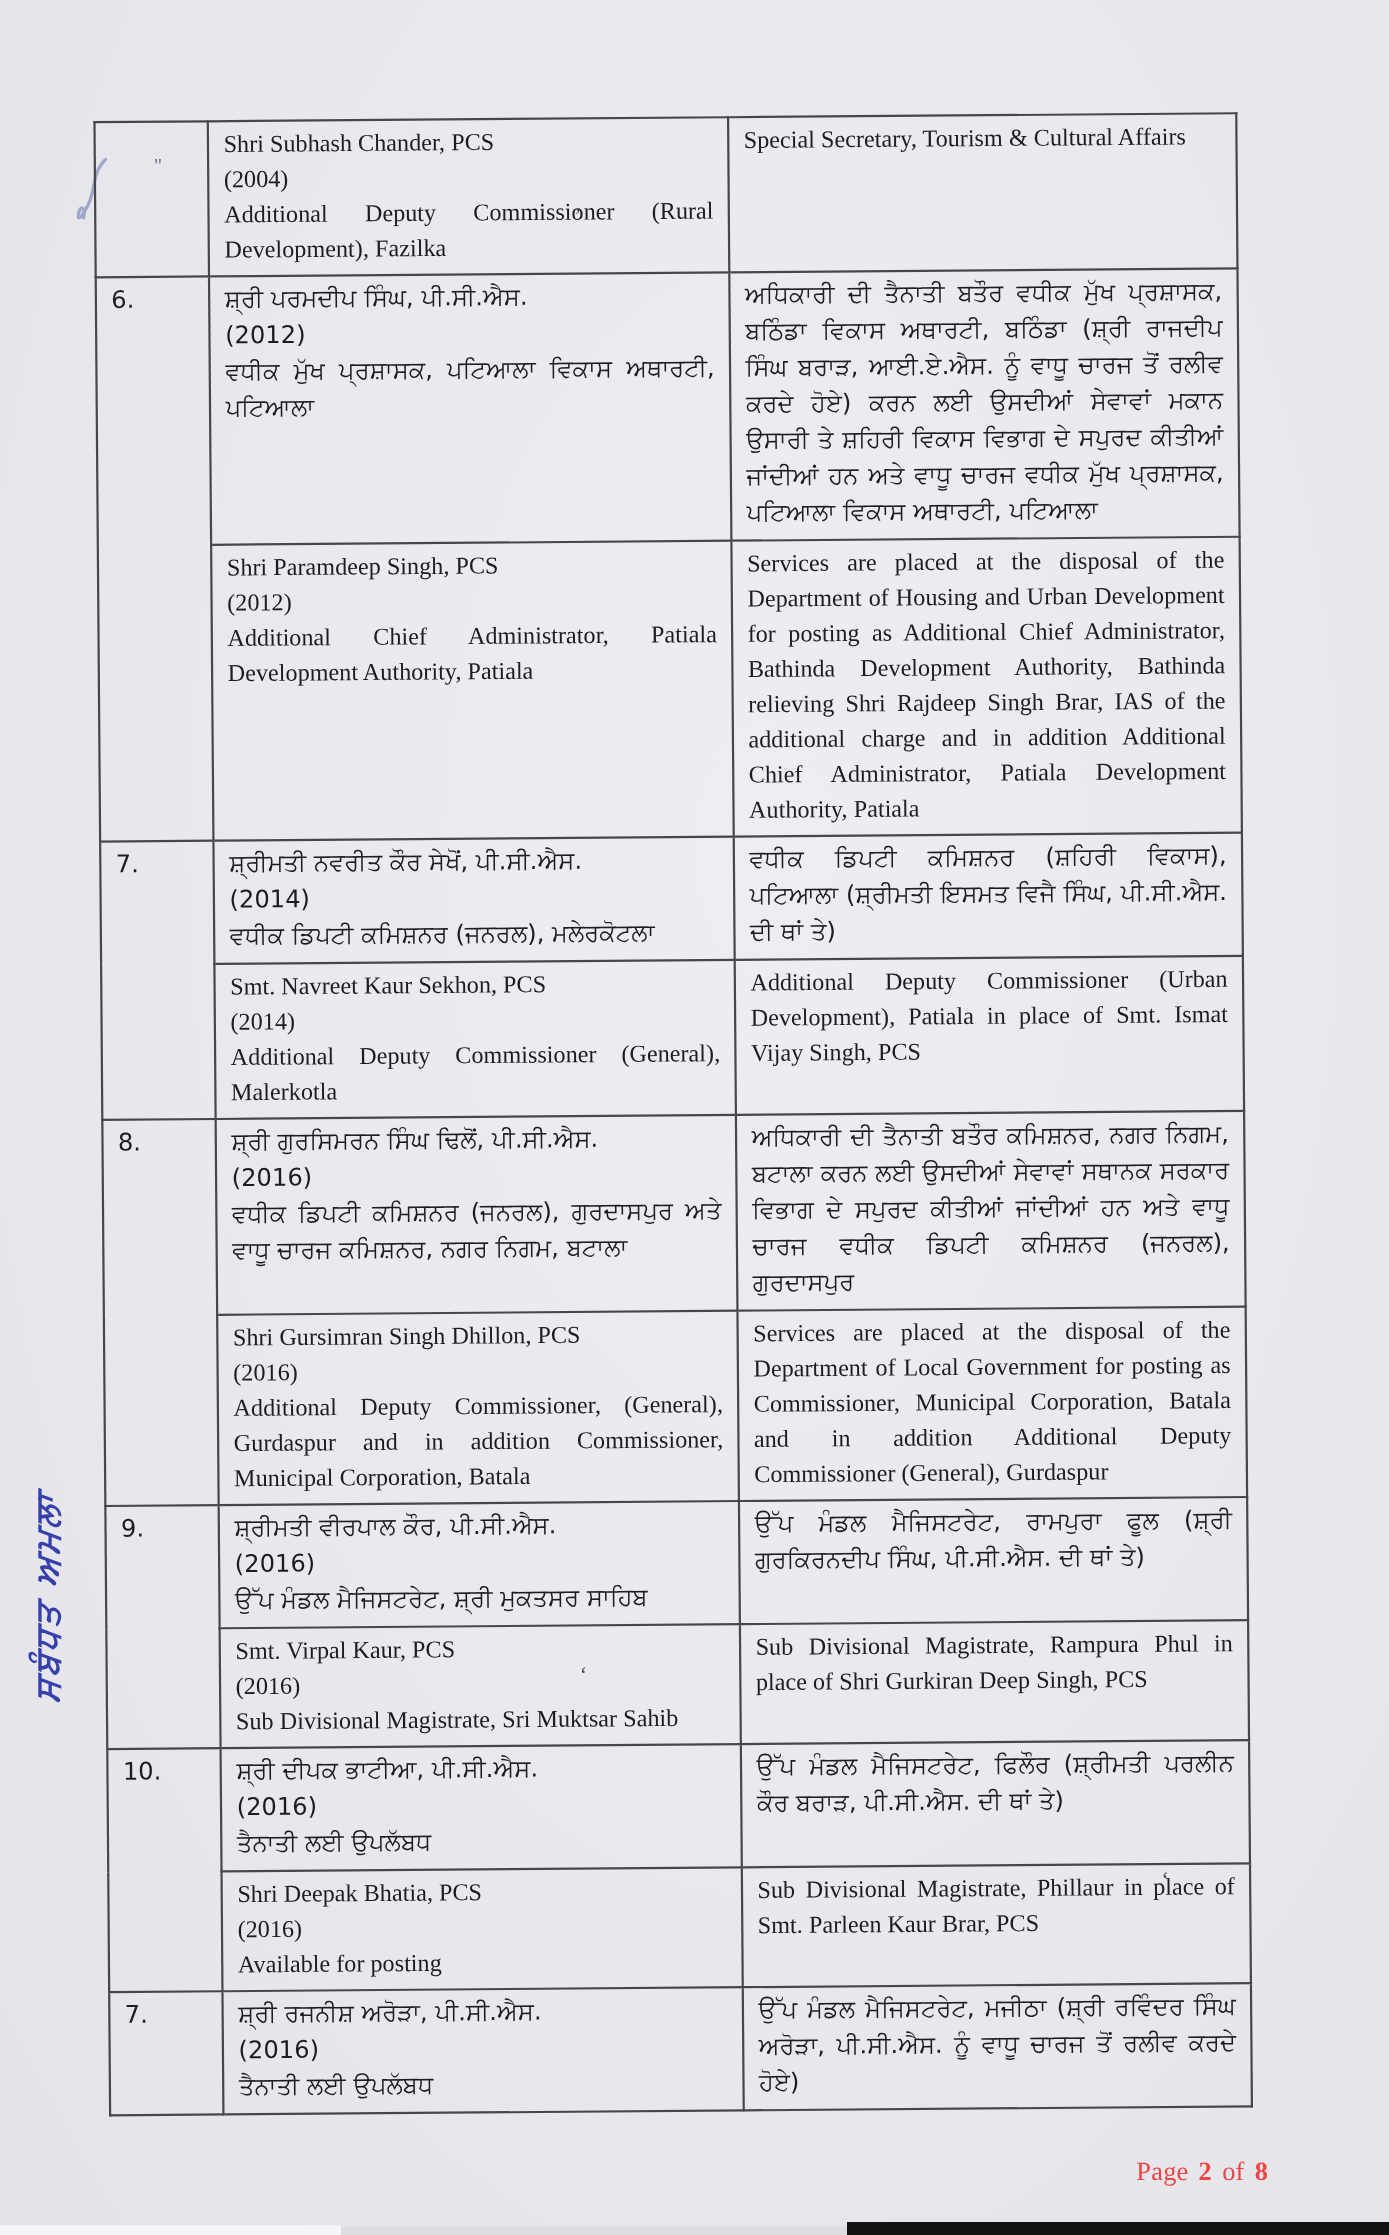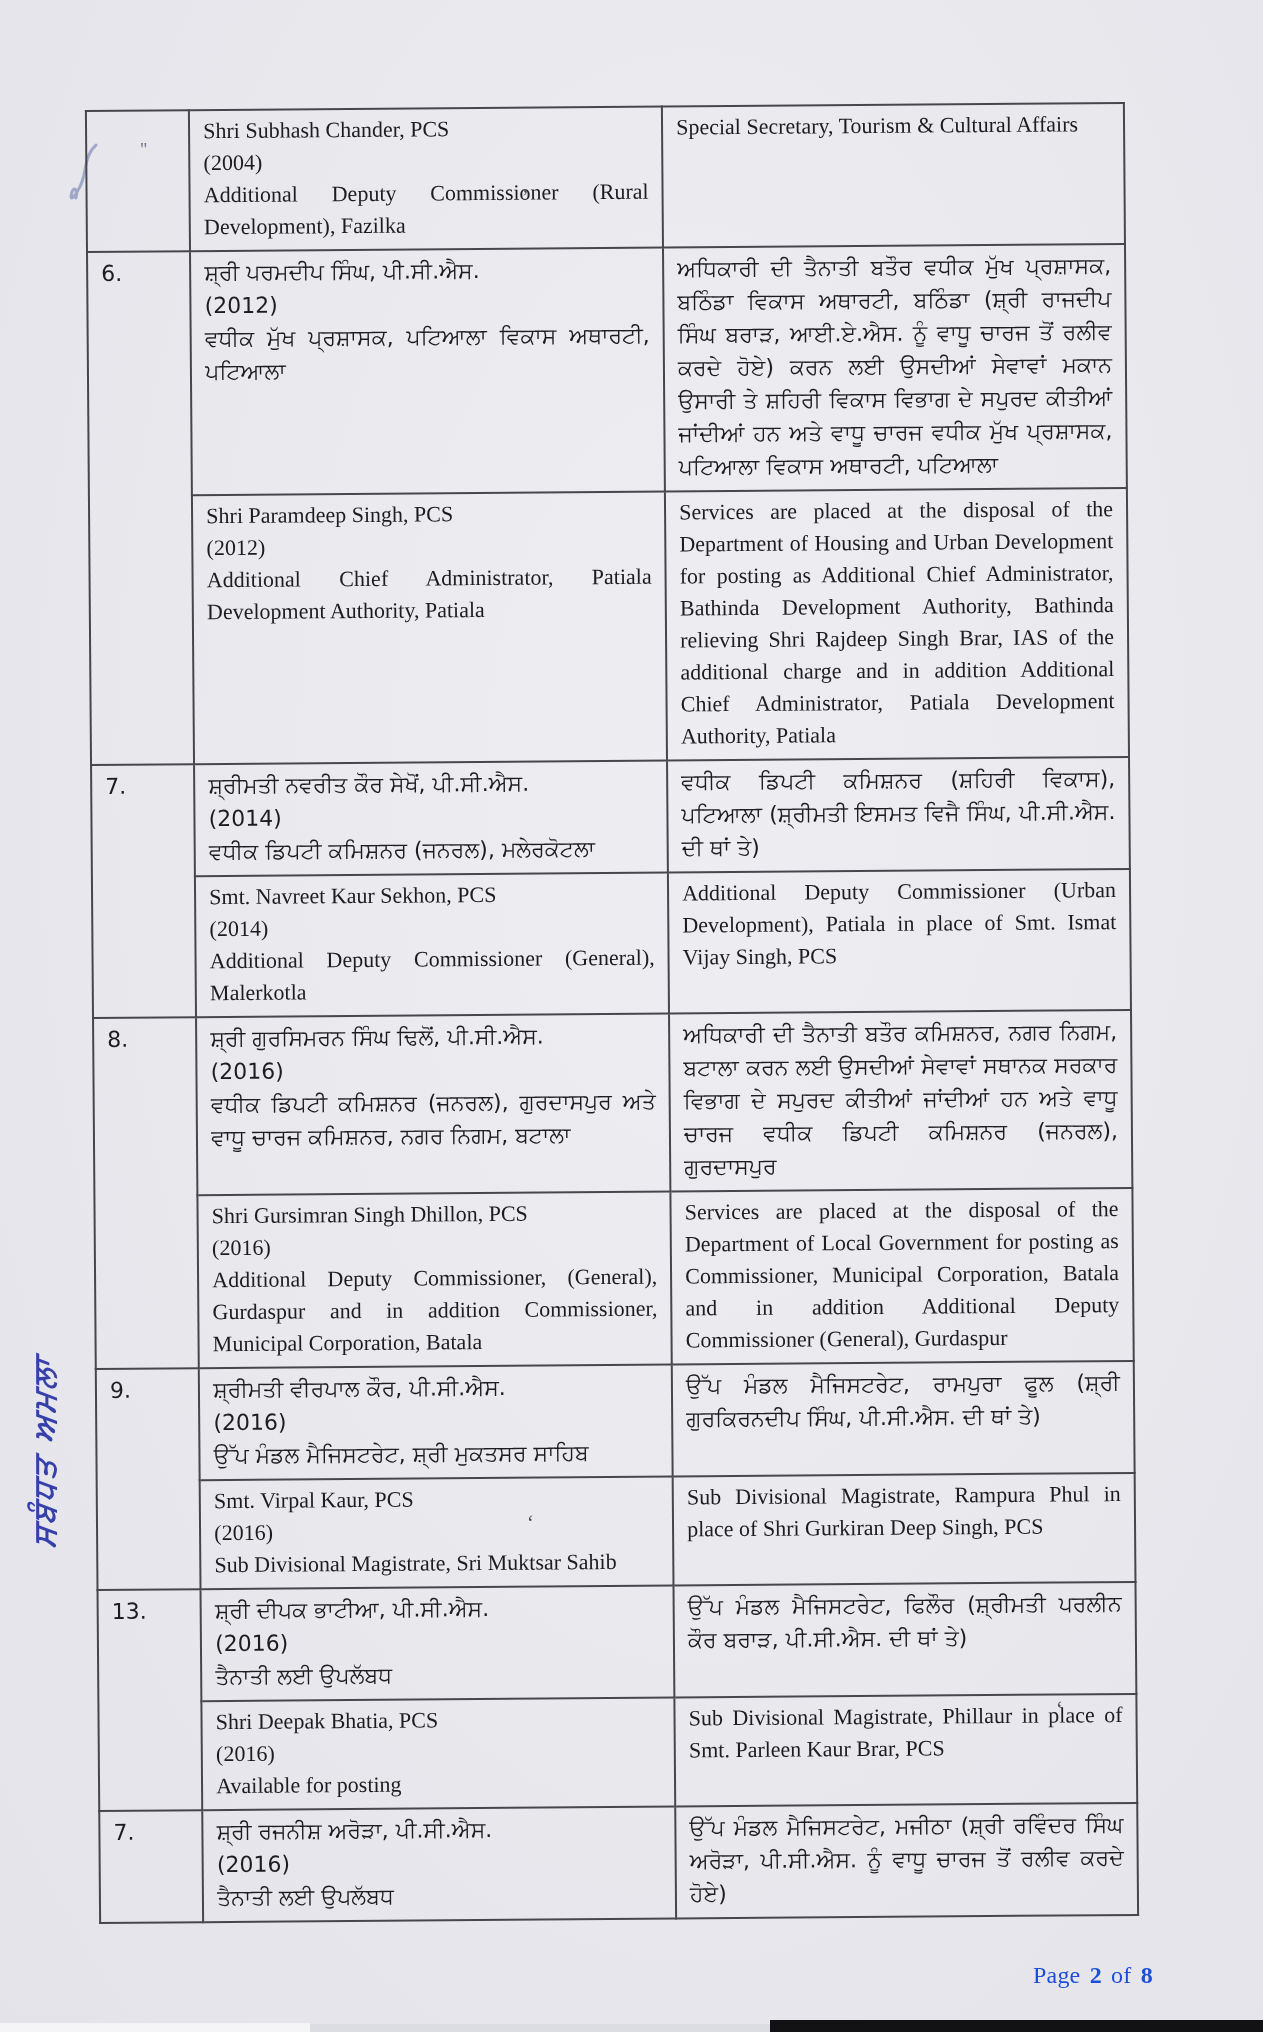--- a/index.html
+++ b/index.html
@@ -169,7 +169,7 @@
       </td>
     </tr>
           <tr class="sub-pa">
-      <td class="sr" rowspan="2"><span>13.</span></td>
+      <td class="sr" rowspan="2"><span>10.</span></td>
             <td class="officer">
         <div class="officer-name">ਸ਼੍ਰੀ ਦੀਪਕ ਭਾਟੀਆ, ਪੀ.ਸੀ.ਐਸ.</div>
         <div class="batch">(2016)</div>

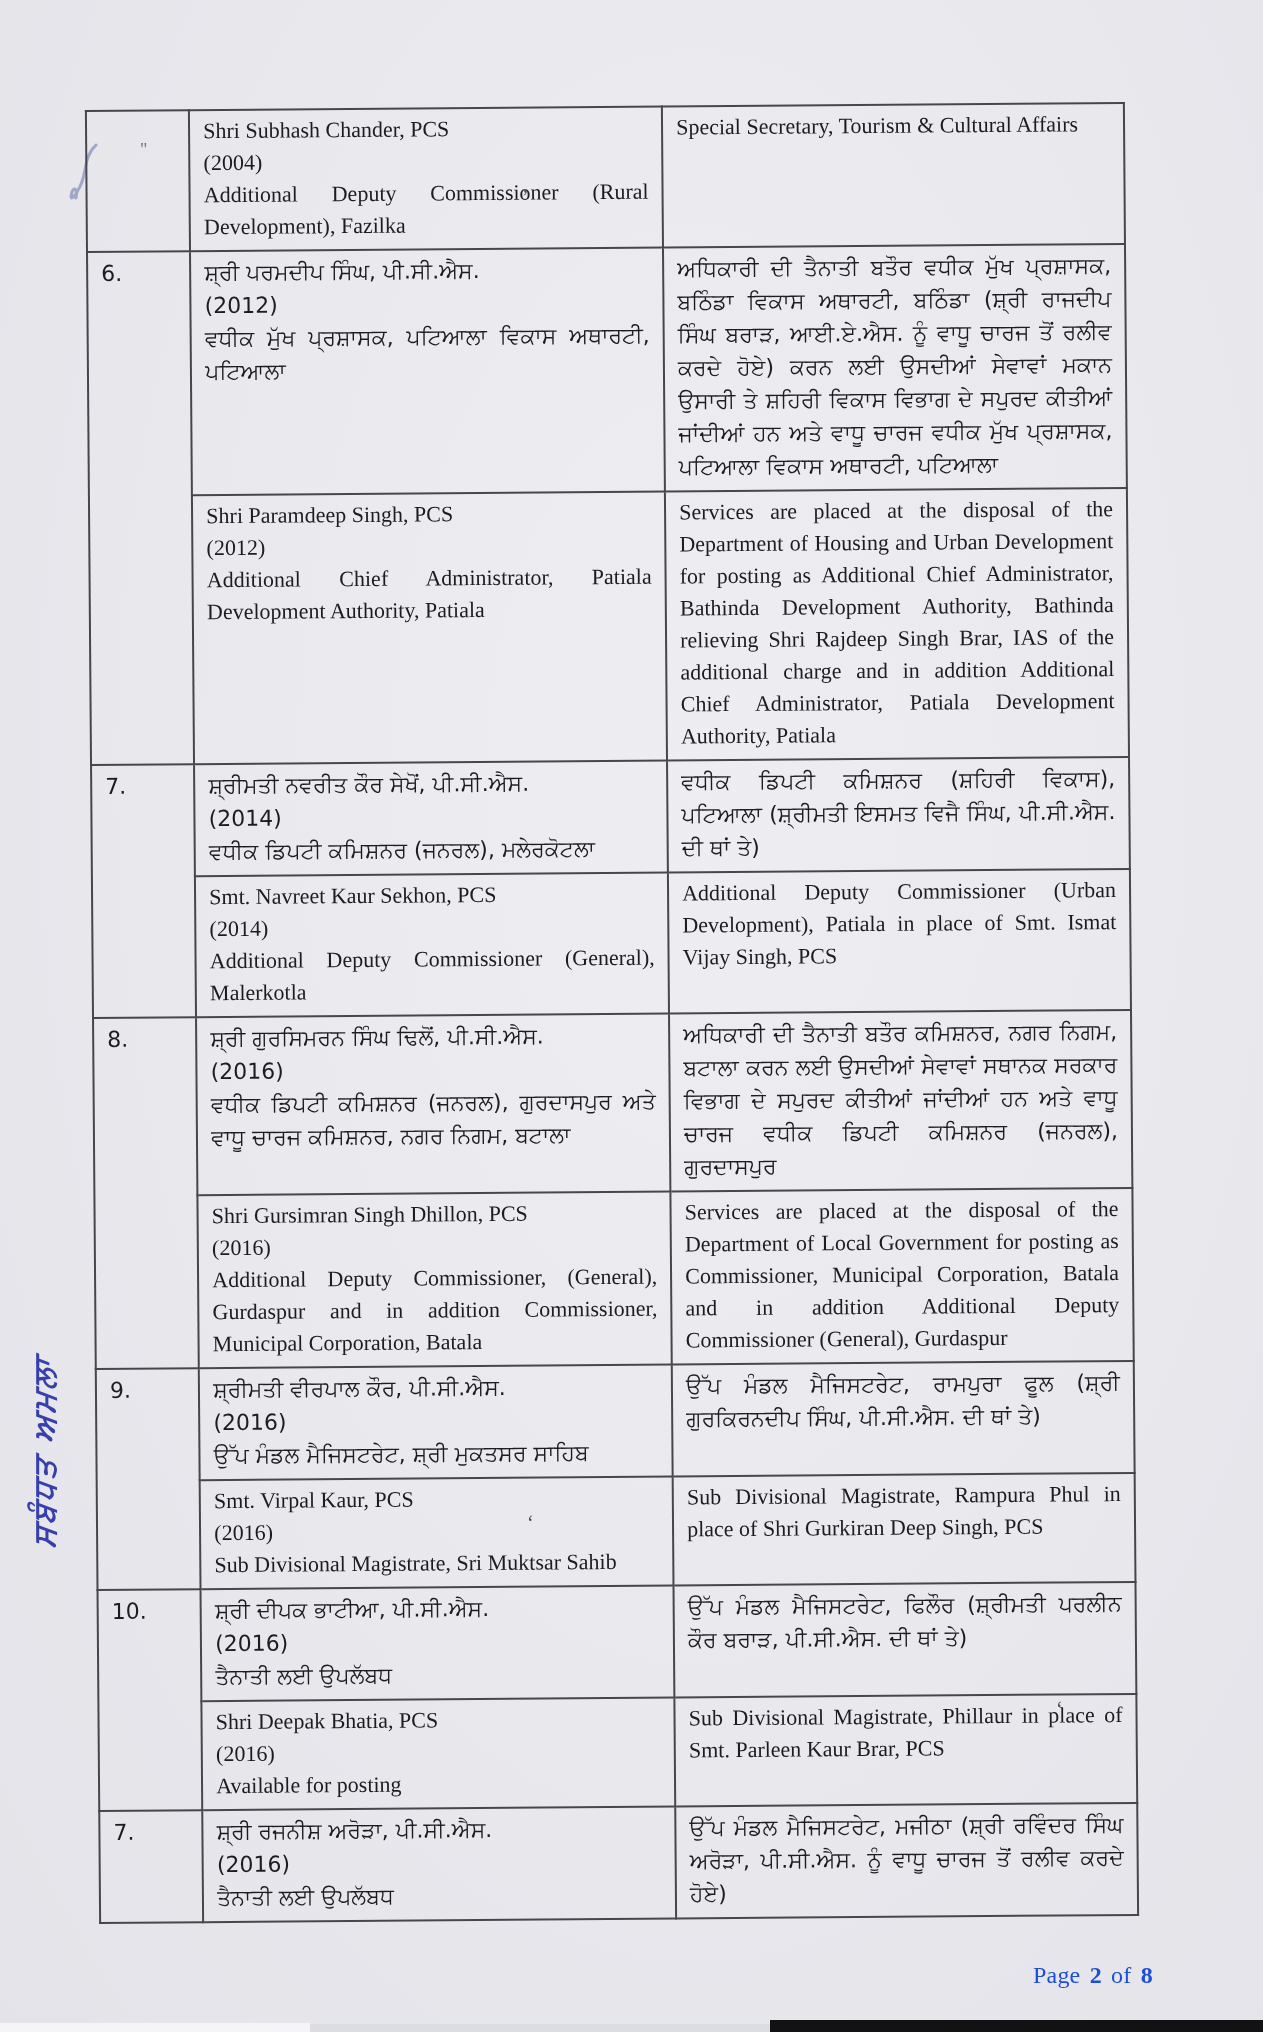--- a/index.html
+++ b/index.html
@@ -31,7 +31,7 @@
   
   .footer{
     position:absolute;left:1030px;top:1962px;
-    font-size:24px;letter-spacing:.2px;color:#1d4ed8;
+    font-size:24px;letter-spacing:.2px;color:#ef4444;
     font-family:"Liberation Serif",serif;white-space:nowrap;
   }
   .footer b{font-weight:bold;}

